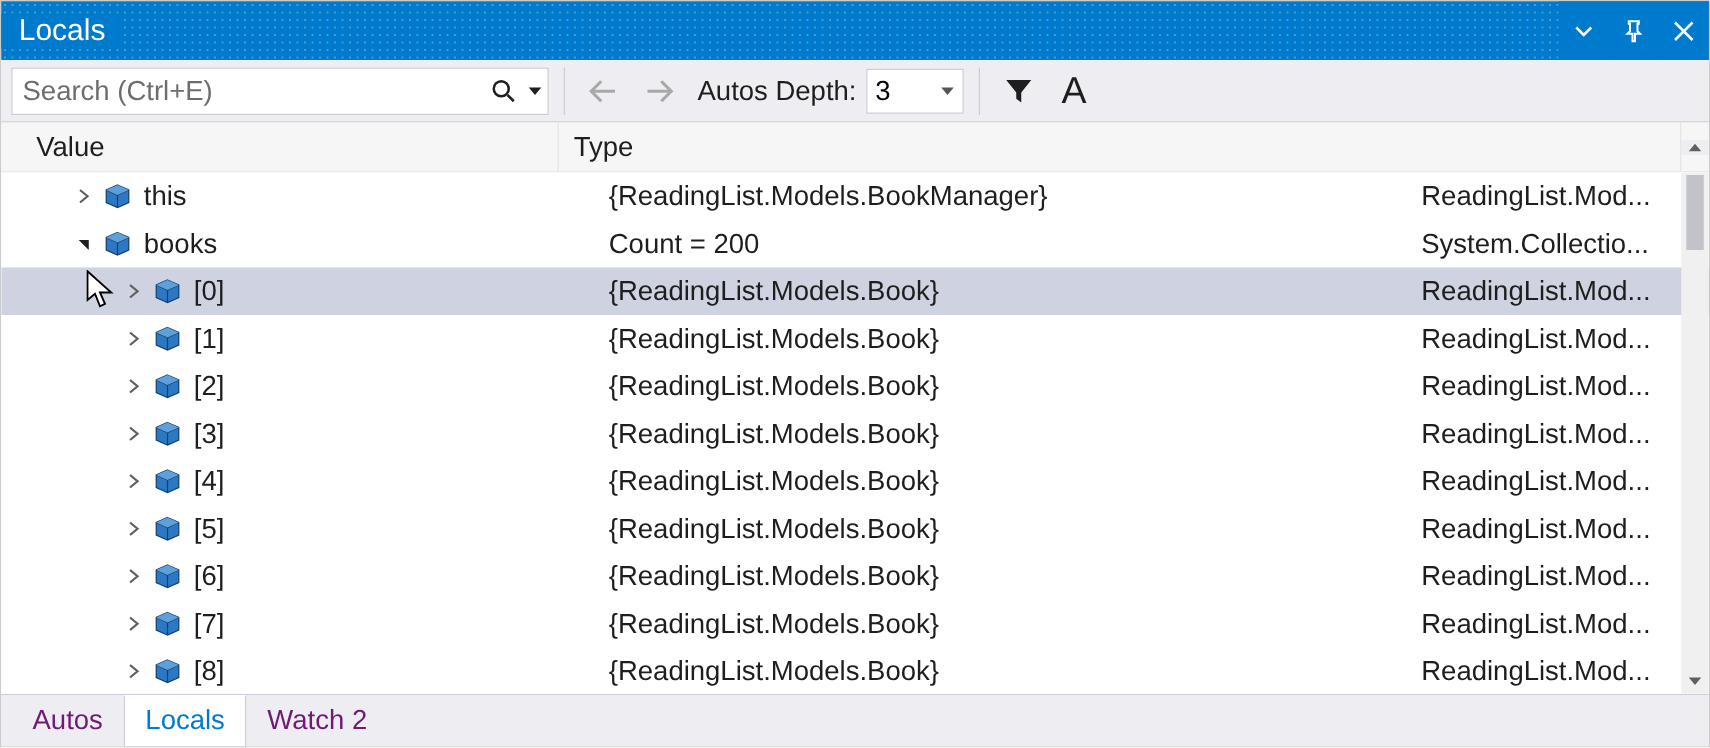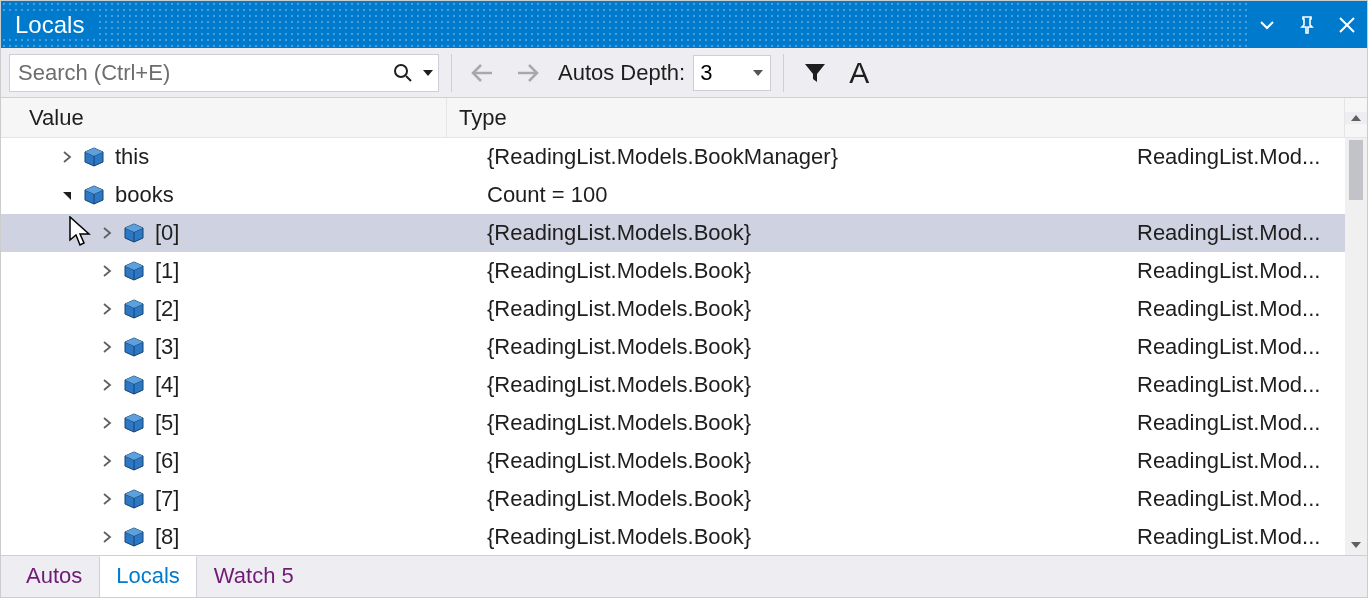--- a/index.html
+++ b/index.html
@@ -177,7 +177,7 @@
           </span>
           <span>books</span>
         </div>
-        <div class="cell cell-value">Count = 100</div>
+        <div class="cell cell-value">Count = 200</div>
         <div class="cell scroll-cell"></div>
       </div>
       <div class="row selected">

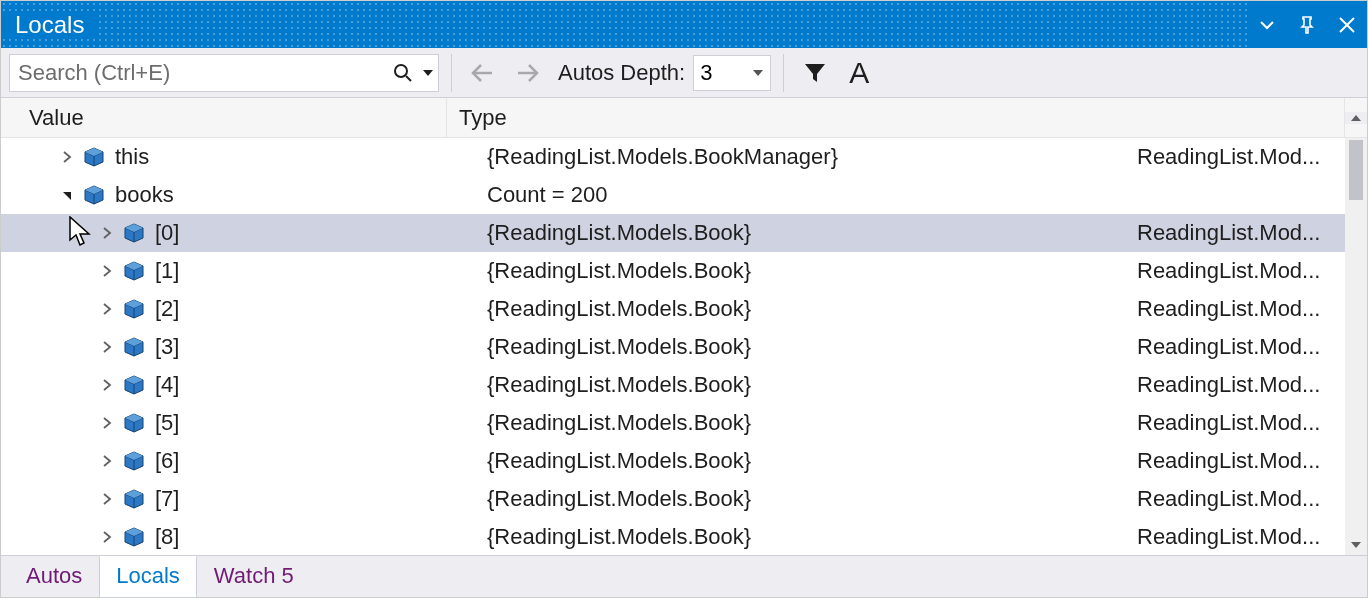--- a/index.html
+++ b/index.html
@@ -178,6 +178,7 @@
           <span>books</span>
         </div>
         <div class="cell cell-value">Count = 200</div>
+        <div class="cell cell-type ellipsis">System.Collectio...</div>
         <div class="cell scroll-cell"></div>
       </div>
       <div class="row selected">

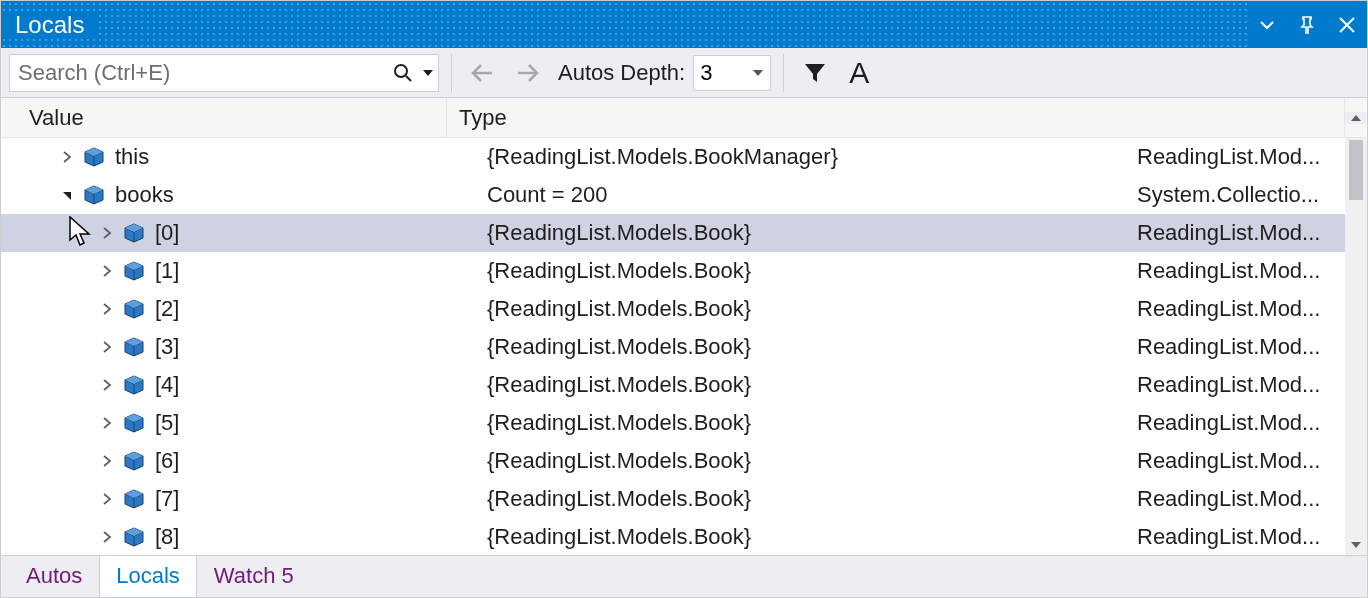--- a/index.html
+++ b/index.html
@@ -386,7 +386,7 @@
   <div class="tabs" id="tabs-container">
       <div class="tab">Autos</div>
       <div class="tab active">Locals</div>
-      <div class="tab">Watch 5</div>
+      <div class="tab">Watch 2</div>
     </div>
 
 </div>

